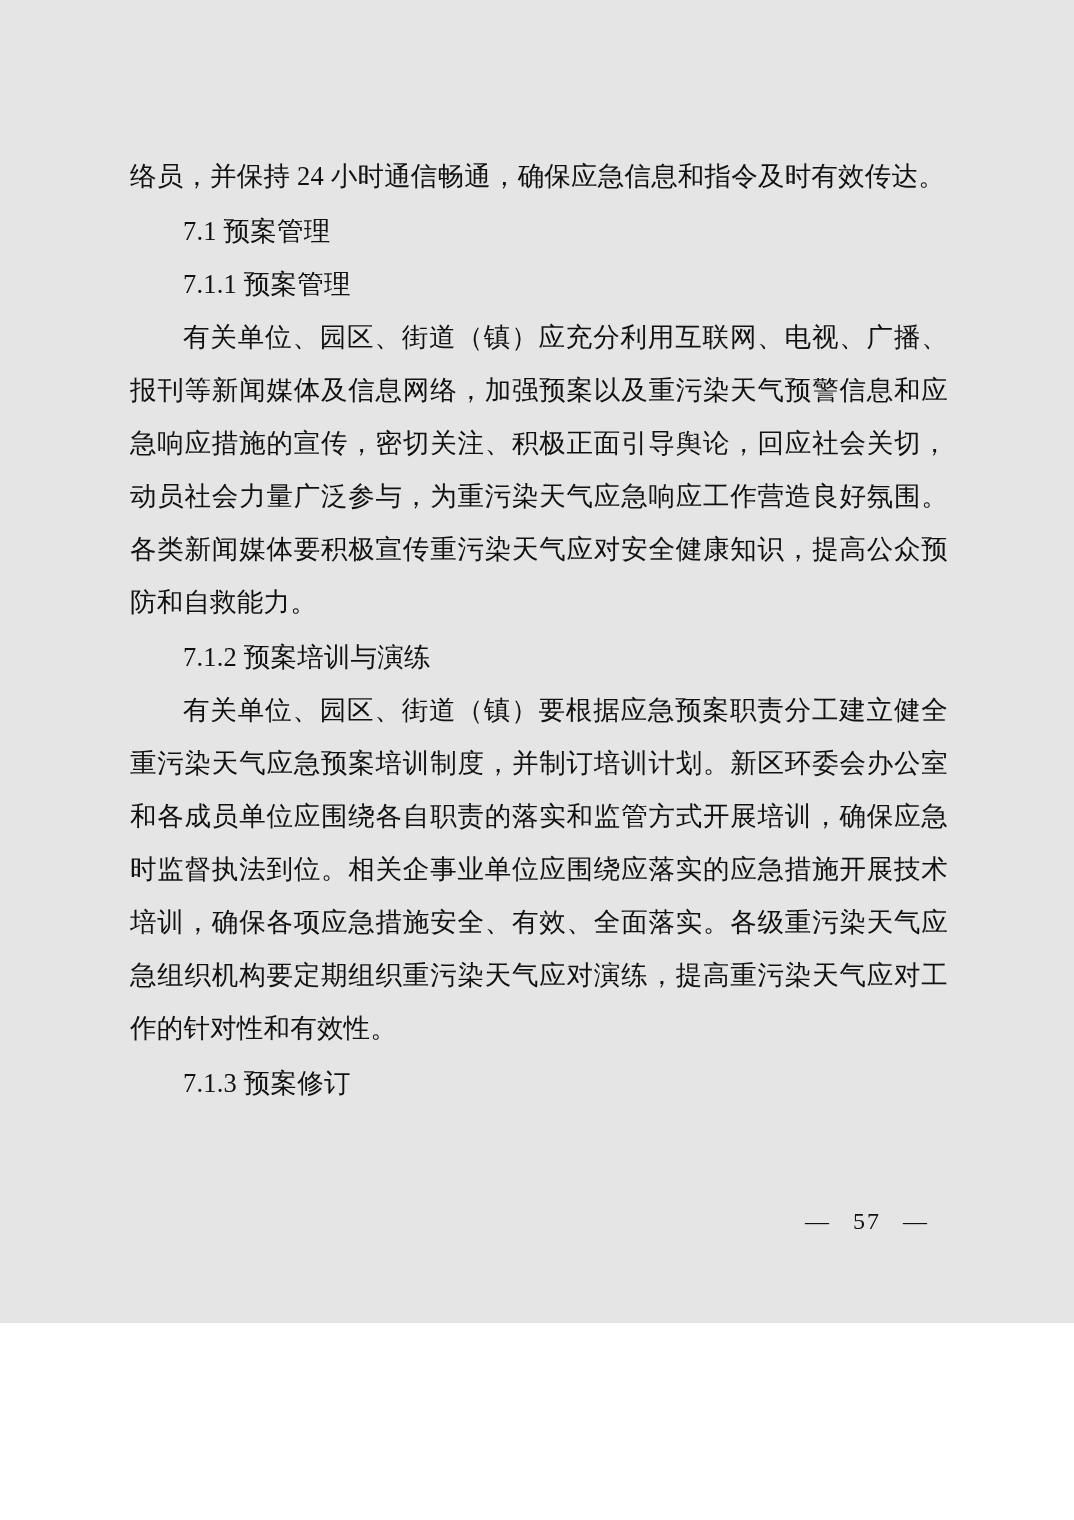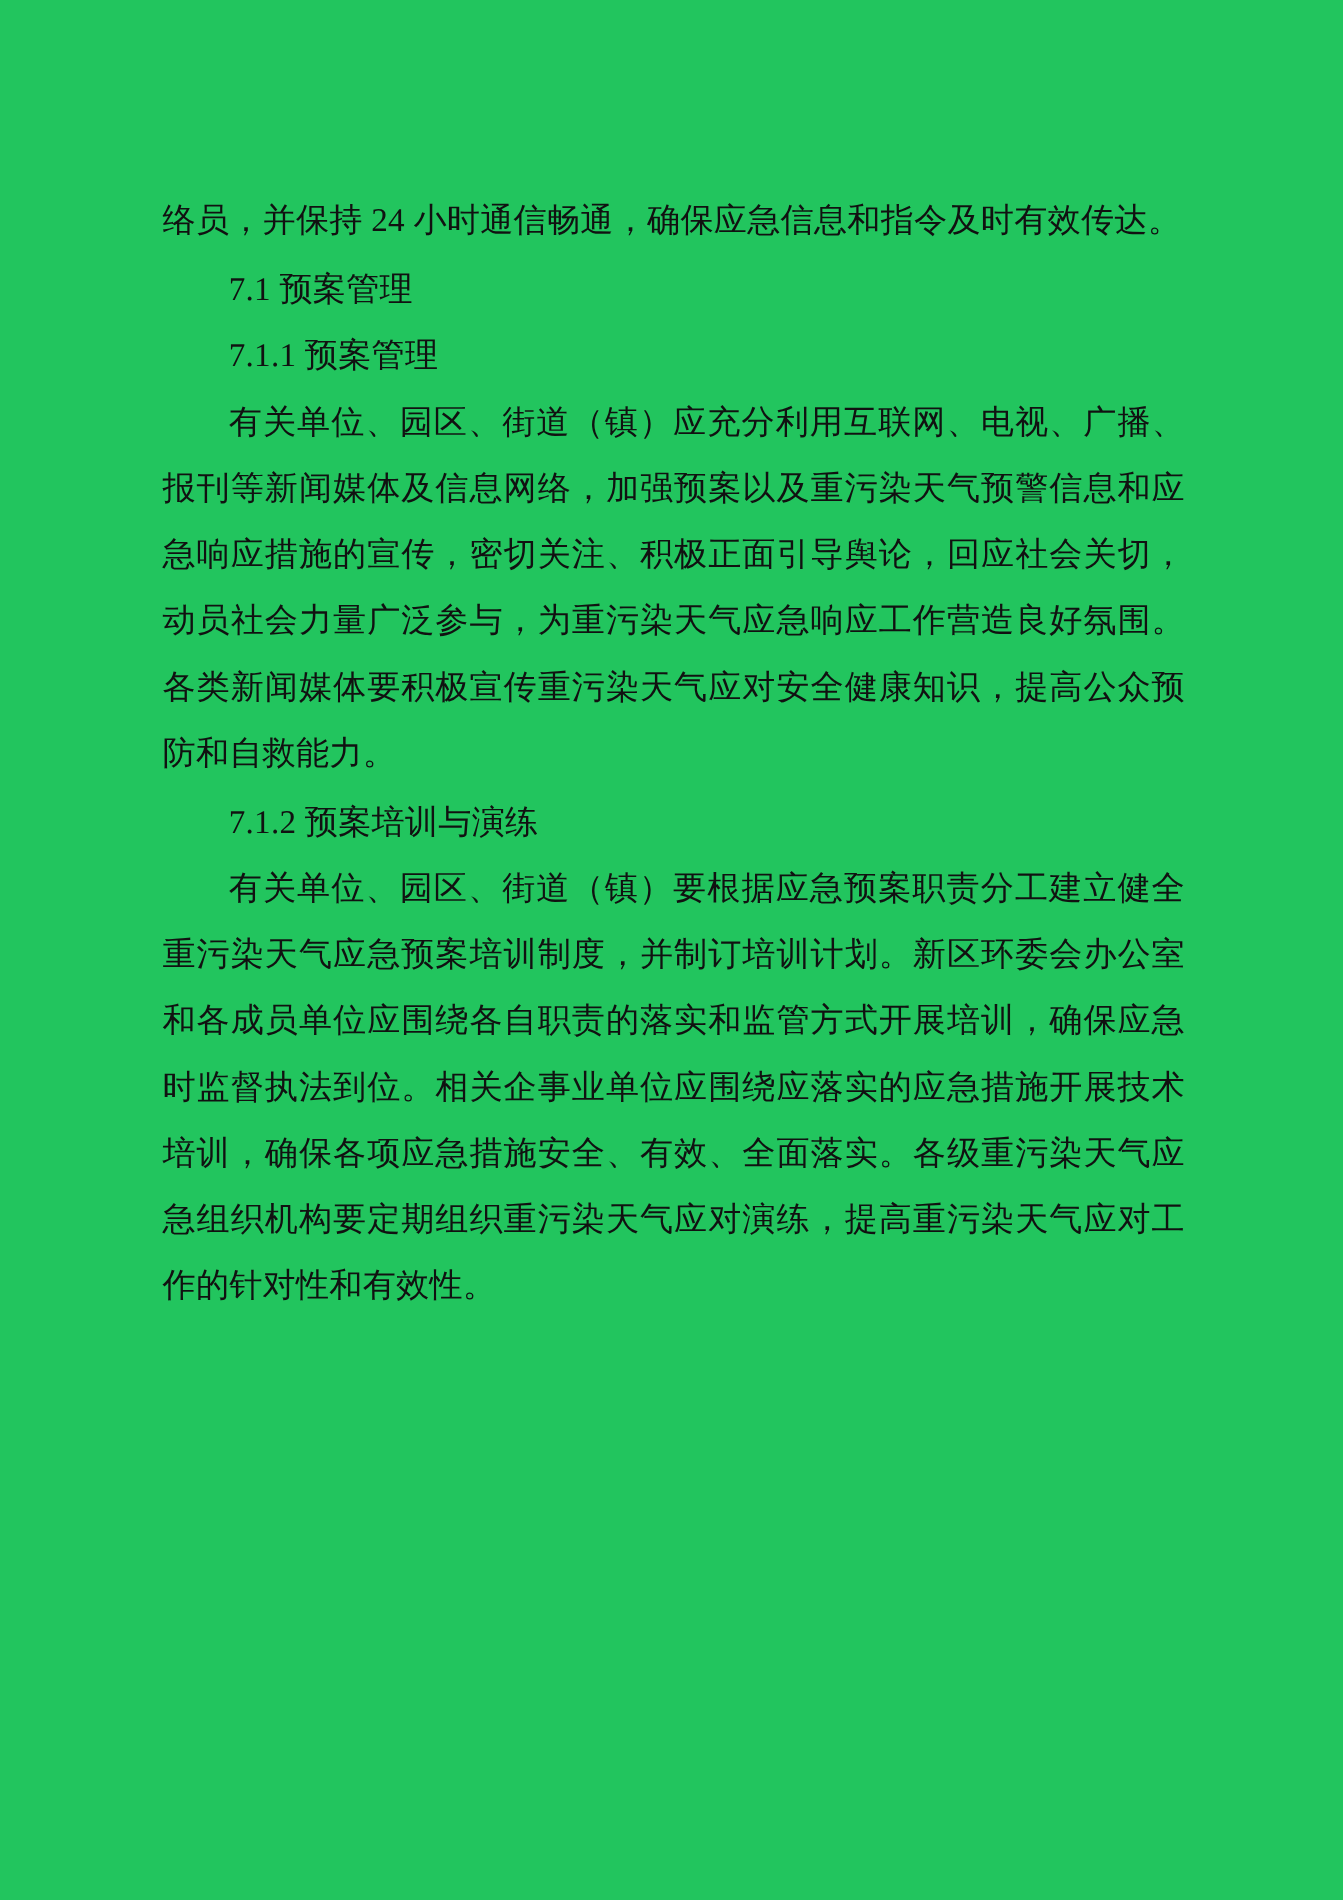--- a/index.html
+++ b/index.html
@@ -10,8 +10,8 @@
   .page {
     position: relative;
     width: 1074px;
-    height: 1520px;
-    background: #22c55e;
+    height: 1323px;
+    background: #e5e5e5;
     margin: 0 auto;
     box-sizing: border-box;
     font-family: "Liberation Serif", "DejaVu Serif", serif;

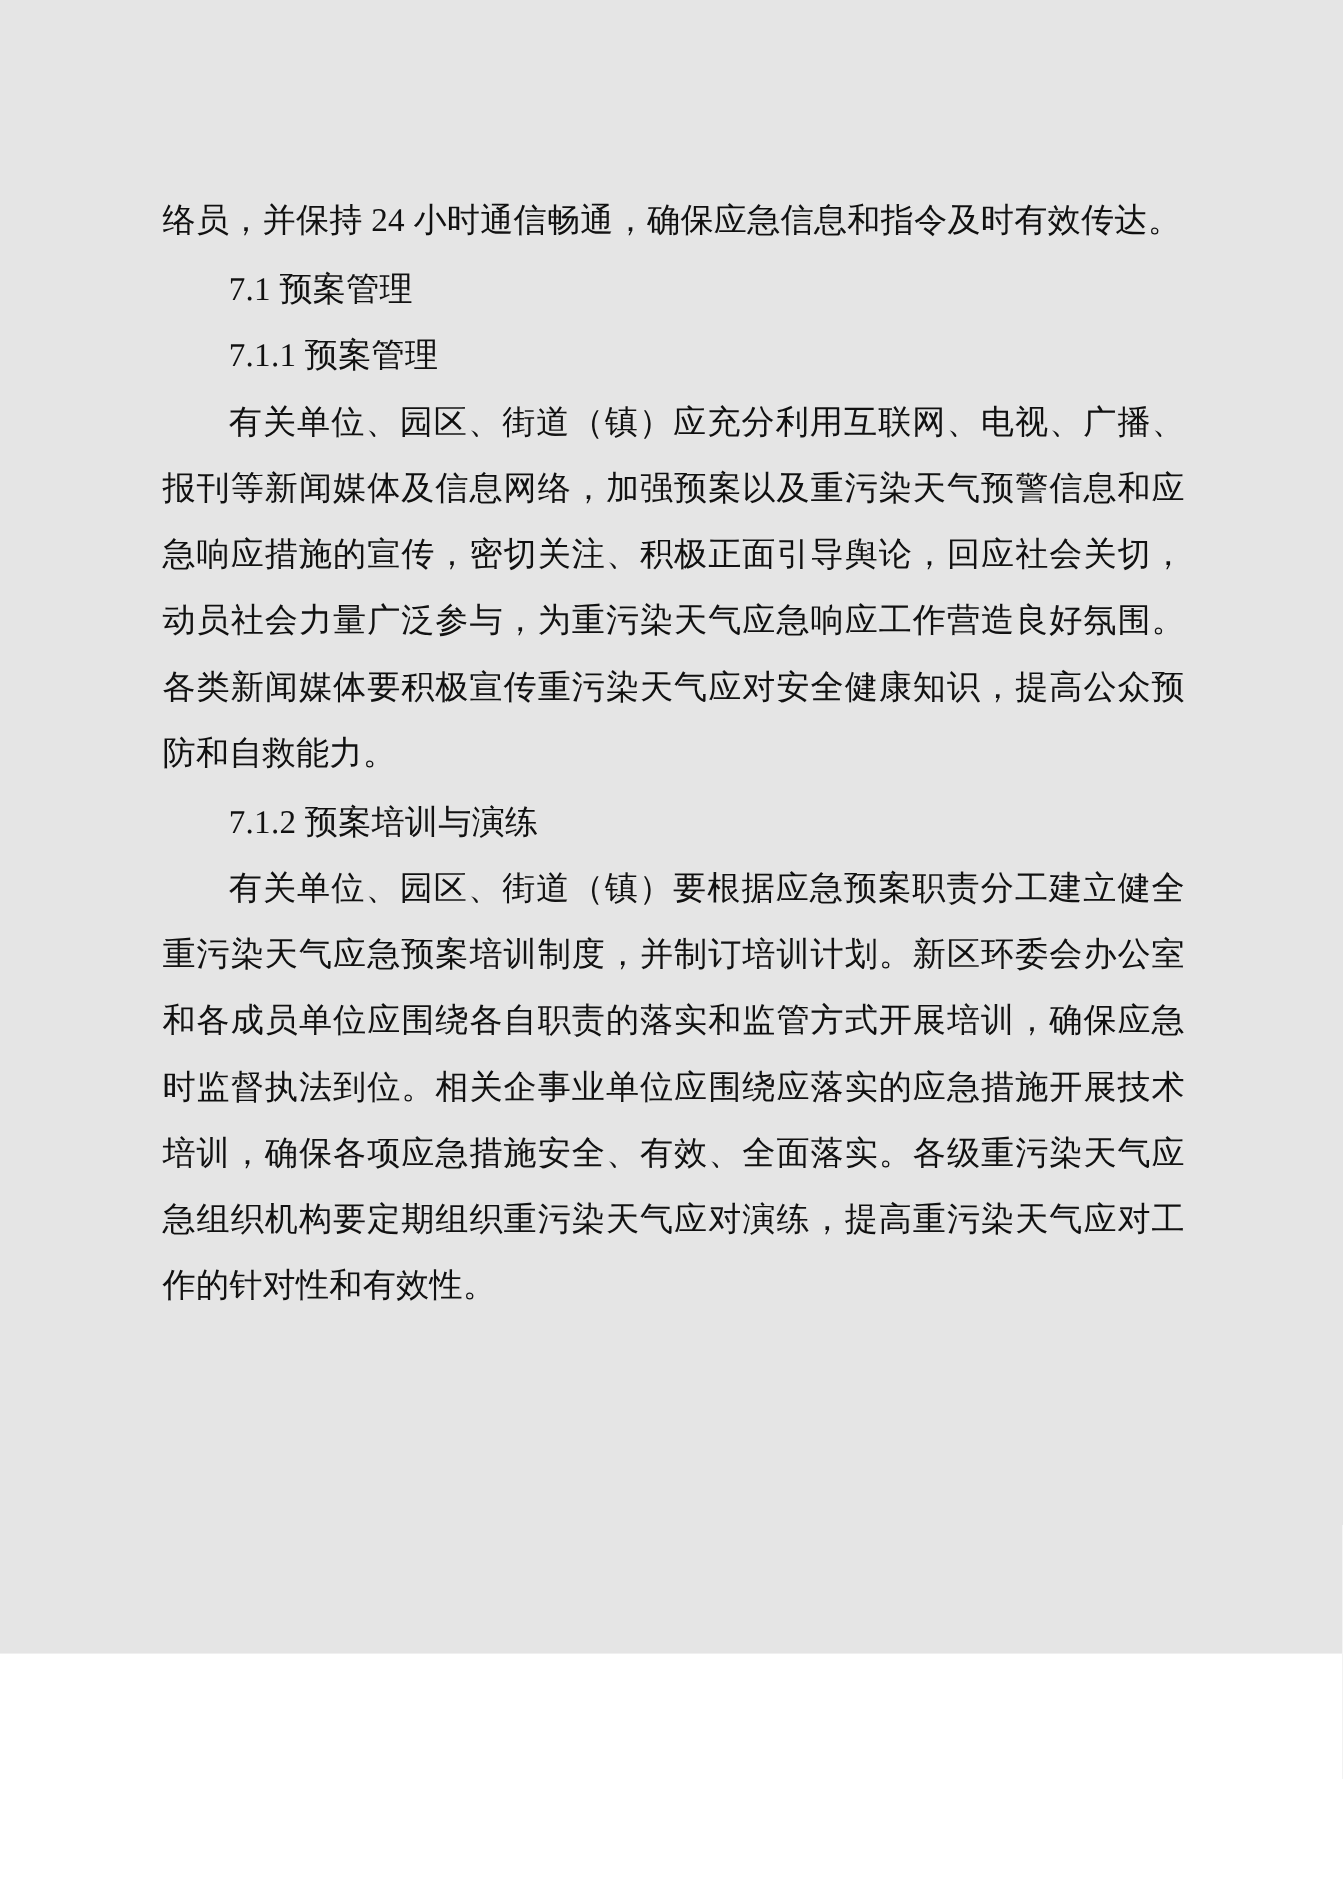--- a/index.html
+++ b/index.html
@@ -88,6 +88,7 @@
 
     <p class="indent">有关单位、园区、街道（镇）要根据应急预案职责分工建立健全重污染天气应急预案培训制度，并制订培训计划。新区环委会办公室和各成员单位应围绕各自职责的落实和监管方式开展培训，确保应急时监督执法到位。相关企事业单位应围绕应落实的应急措施开展技术培训，确保各项应急措施安全、有效、全面落实。各级重污染天气应急组织机构要定期组织重污染天气应对演练，提高重污染天气应对工作的针对性和有效性。</p>
 
+    <p class="sub-heading">7.1.3    预案修订</p>
 
 
   </div>

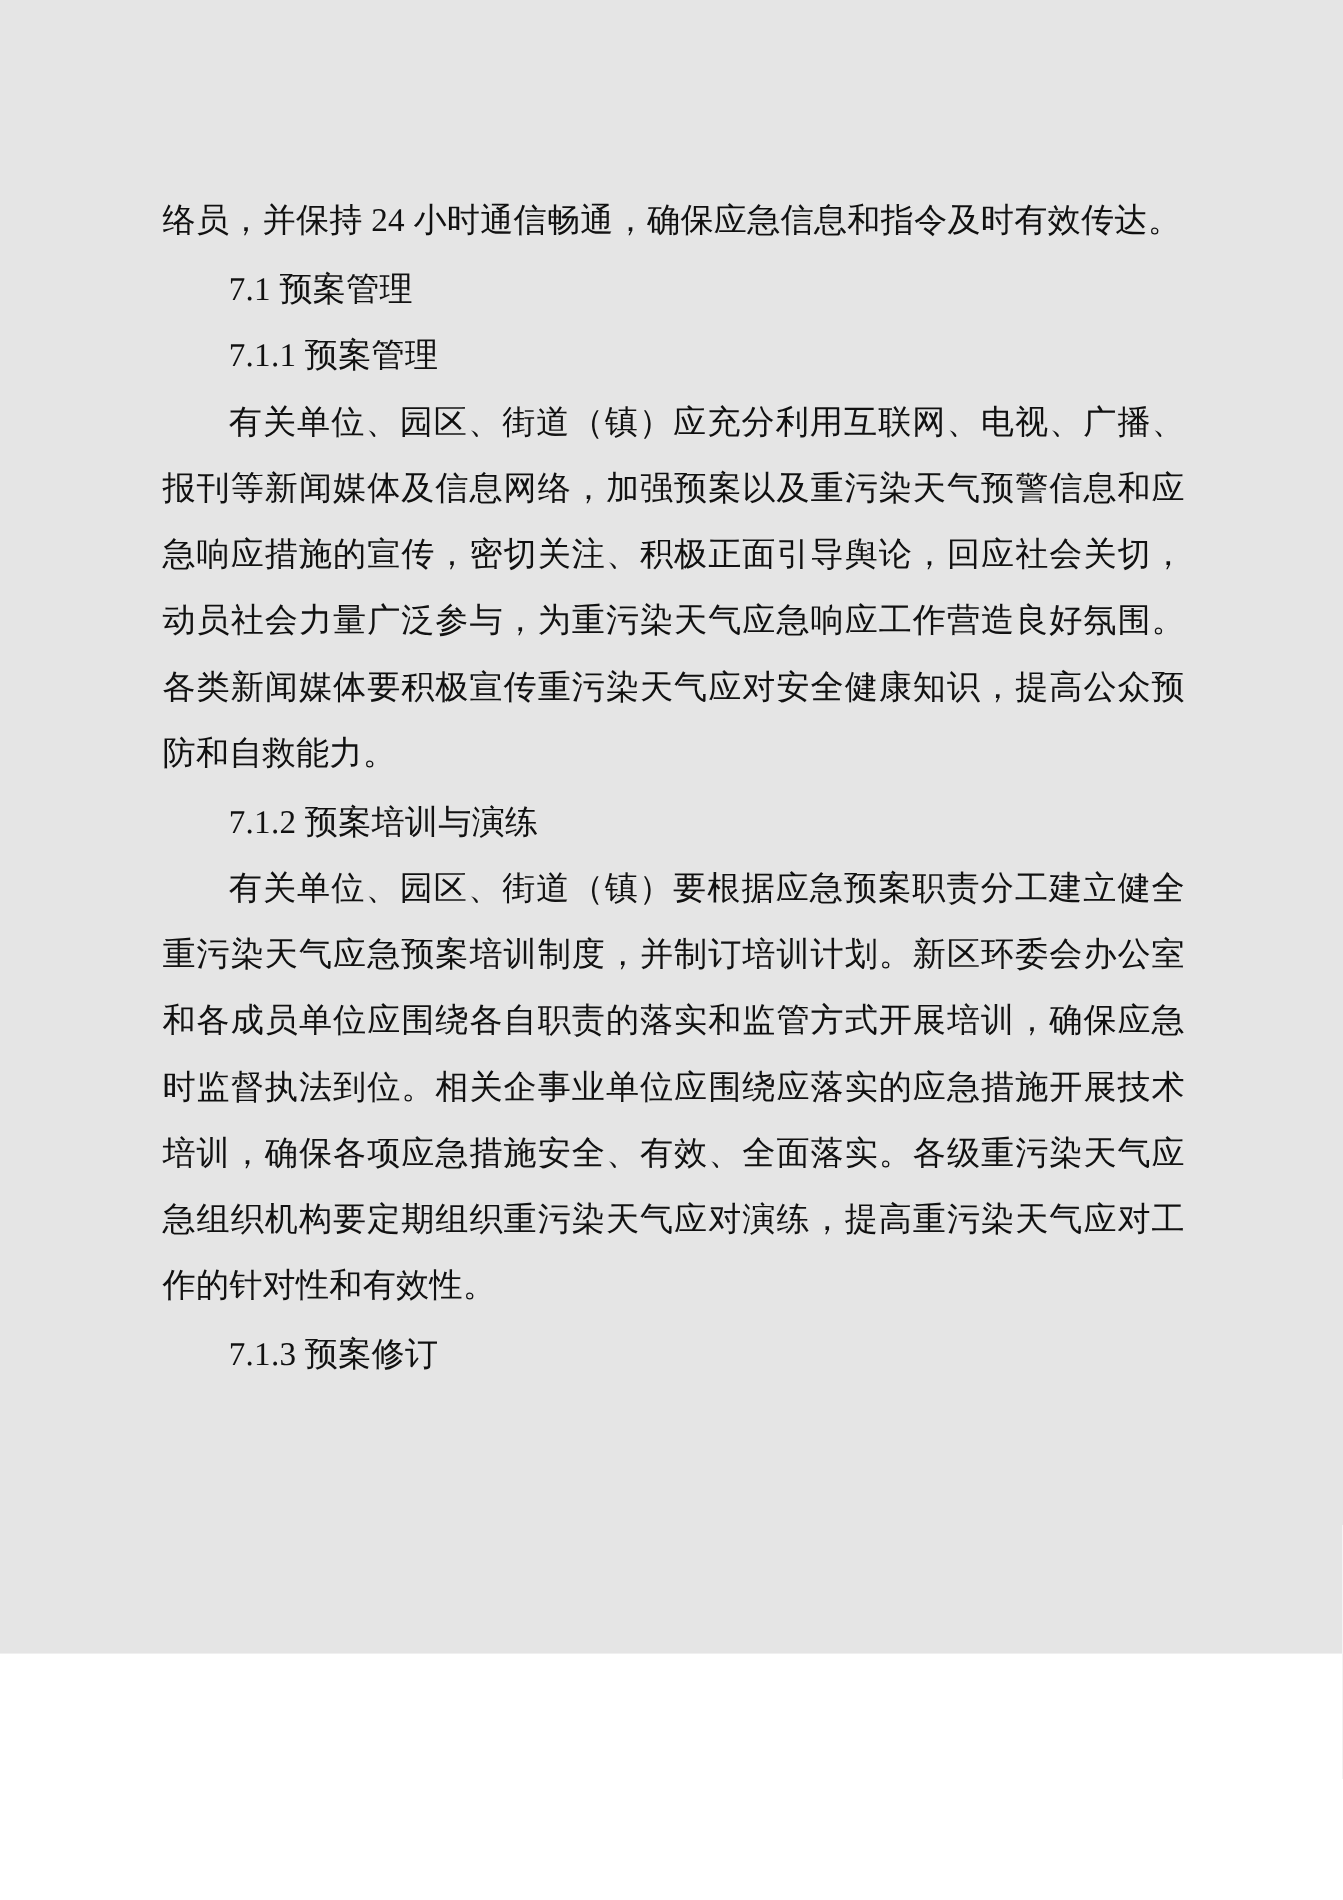--- a/index.html
+++ b/index.html
@@ -93,6 +93,11 @@
 
   </div>
 
+  <div class="footer">
+    <span class="pagenum">—</span>
+    <span class="dash">57</span>
+    <span>—</span>
+  </div>
 
 </div>
 

